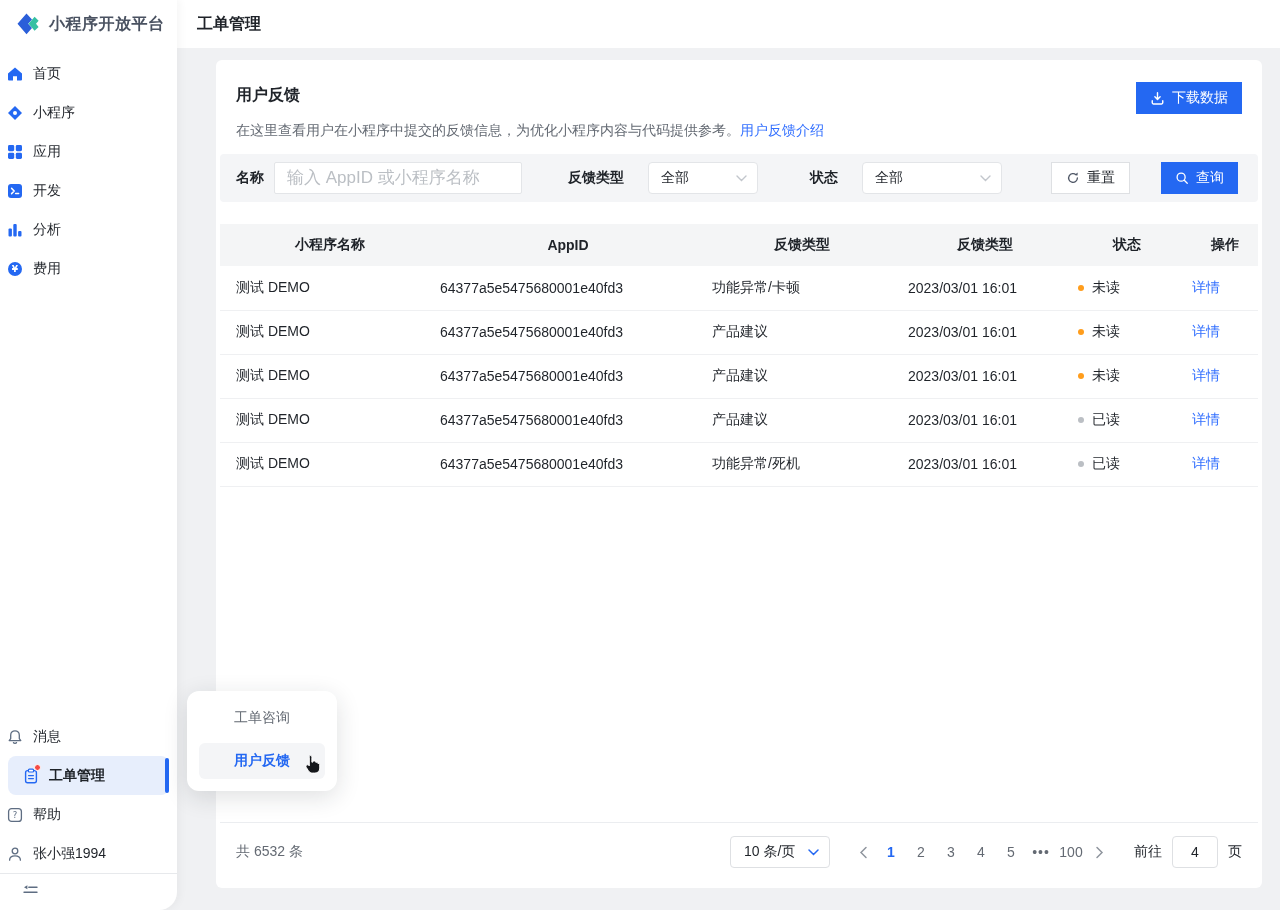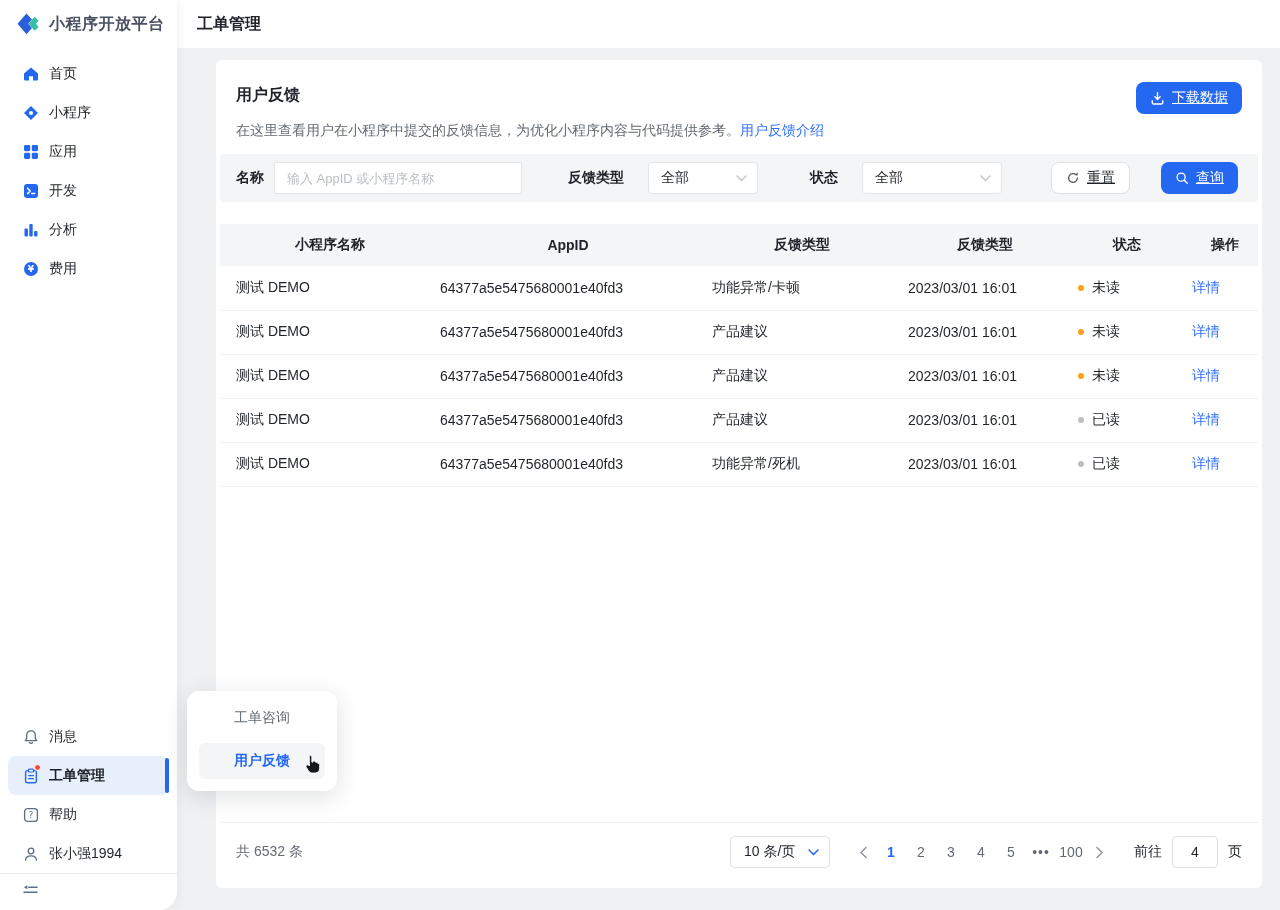--- a/index.html
+++ b/index.html
@@ -12,7 +12,7 @@
   .logo-row { height:48px; display:flex; align-items:center; gap:8px; padding-left:15px; }
   .logo-text { font-size:16px; font-weight:700; color:#4a5261; letter-spacing:.5px; white-space:nowrap; }
   .nav-main { padding-top:6px; }
-  .nav-item { height:39px; display:flex; align-items:center; gap:10px; padding-left:22px;
+  .nav-item { height:39px; display:flex; align-items:center; gap:10px; padding-left:6px;
     font-size:14px; color:#1f2329; cursor:pointer; position:relative; }
   .nav-item .ic { width:17px; height:17px; flex:none; display:flex; align-items:center; justify-content:center; position:relative; }
   .nav-item.selected { margin:0 8px; padding-left:14px; background:#e7eefc; border-radius:8px; font-weight:700; }

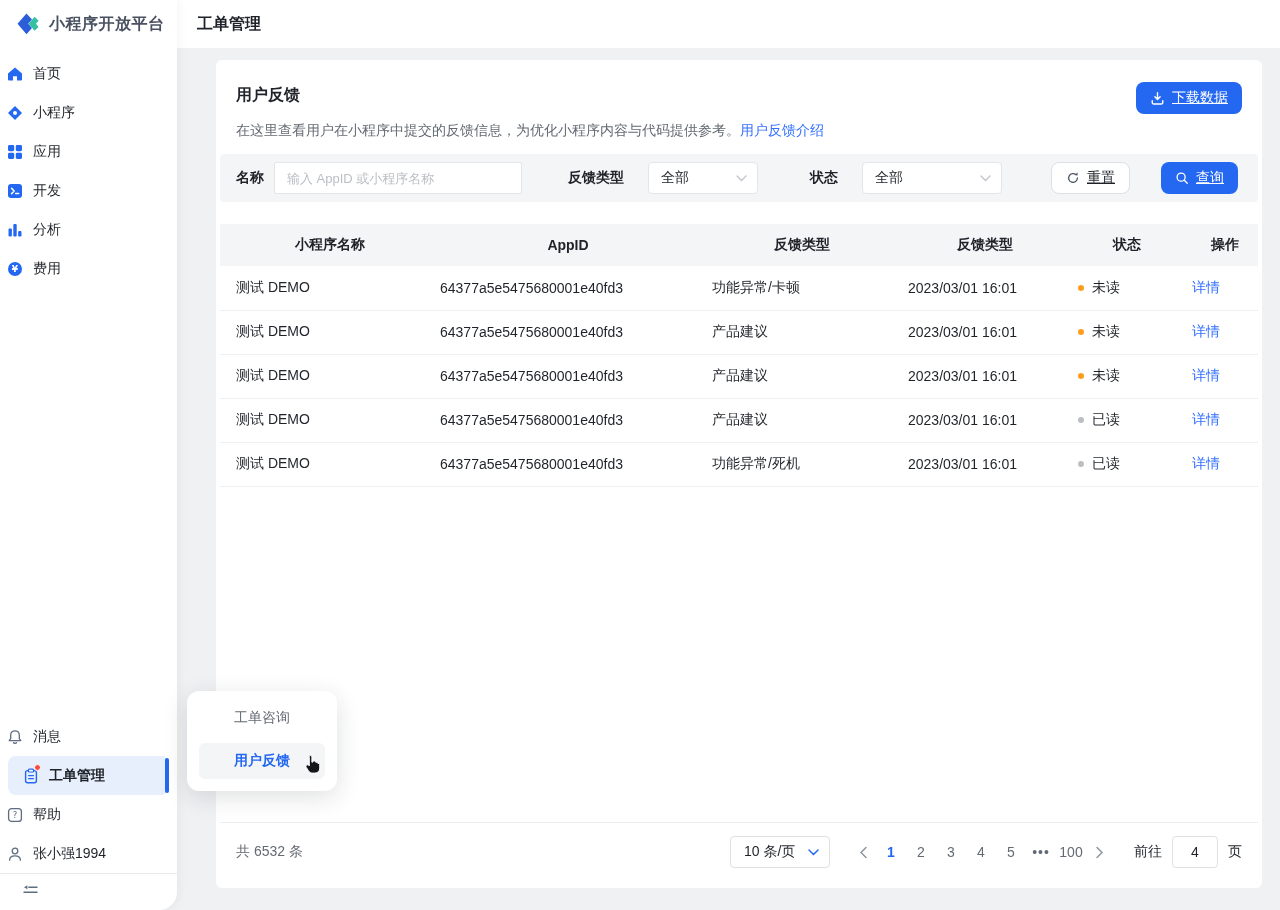--- a/index.html
+++ b/index.html
@@ -36,7 +36,7 @@
   .card-desc { margin-top:14px; font-size:14px; line-height:20px; color:#646a73; }
   .card-desc a { color:#3370ff; text-decoration:none; cursor:pointer; }
   .btn { display:inline-flex; align-items:center; justify-content:center; gap:7px; height:32px;
-    border-radius:8px; font-size:14px; cursor:pointer; border:none; white-space:nowrap;text-decoration:underline; }
+    border-radius:0; font-size:14px; cursor:pointer; border:none; white-space:nowrap; }
   .btn-primary { background:#2468f2; color:#fff; padding:0 14px; }
   .btn-plain { background:#fff; color:#1f2329; border:1px solid #dee0e3; padding:0 14px; }
   .download-btn { position:absolute; right:20px; top:22px; }

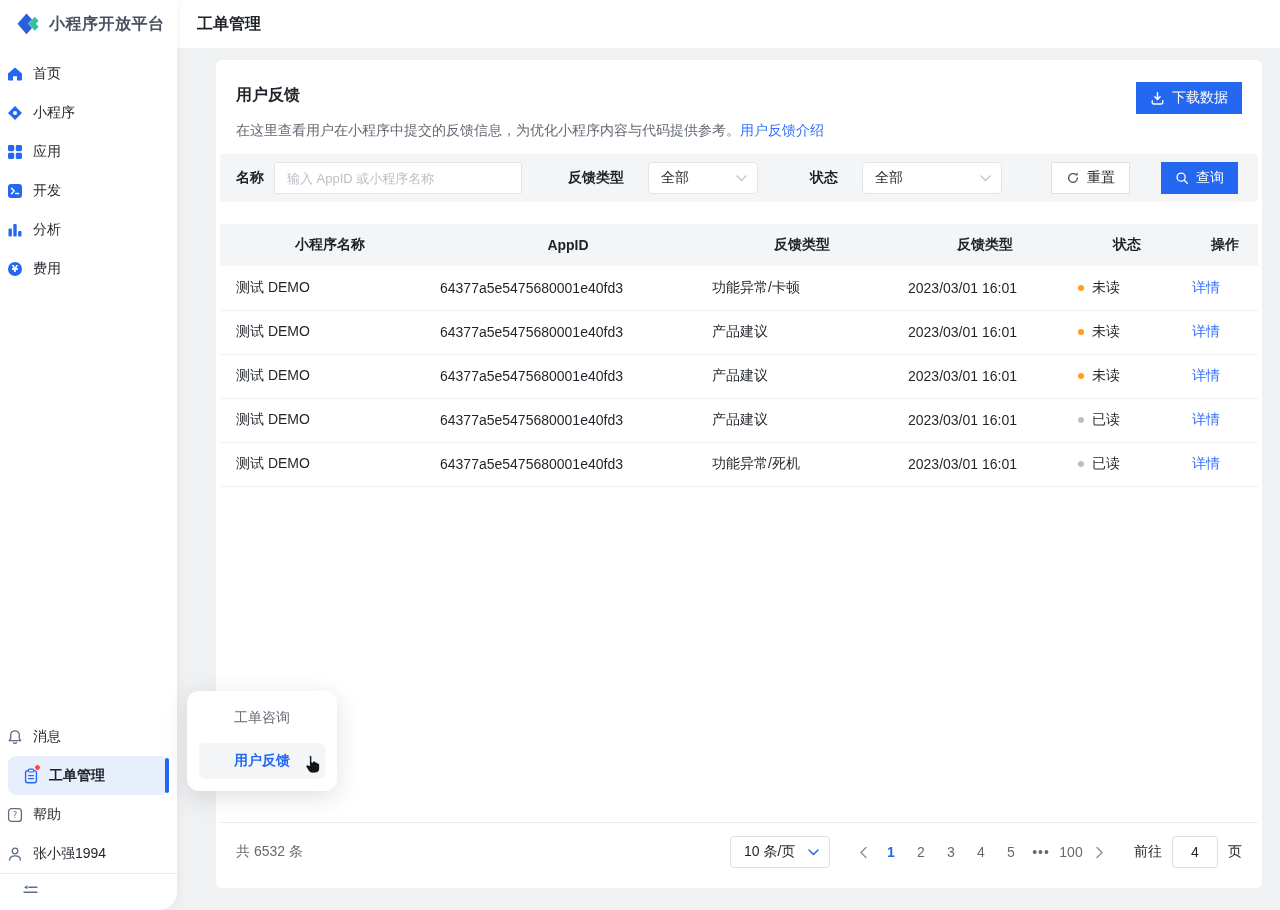--- a/index.html
+++ b/index.html
@@ -46,7 +46,7 @@
     display:flex; align-items:center; padding:0 20px 0 16px; }
   .f-label { font-size:14px; font-weight:700; color:#1f2329; white-space:nowrap; }
   .f-input { width:248px; height:32px; margin-left:10px; border:1px solid #e3e5e8; border-radius:2px;
-    background:#fff; padding:0 12px; font-size:13px; font-family:inherit; color:#1f2329; }
+    background:#fff; padding:0 12px; font-size:17px; font-family:inherit; color:#1f2329; }
   .f-input::placeholder { color:#bbbfc4; }
   .f-select { height:32px; background:#fff; border:1px solid #e3e5e8; border-radius:4px; margin-left:24px;
     display:flex; align-items:center; justify-content:space-between; padding:0 10px 0 12px;

